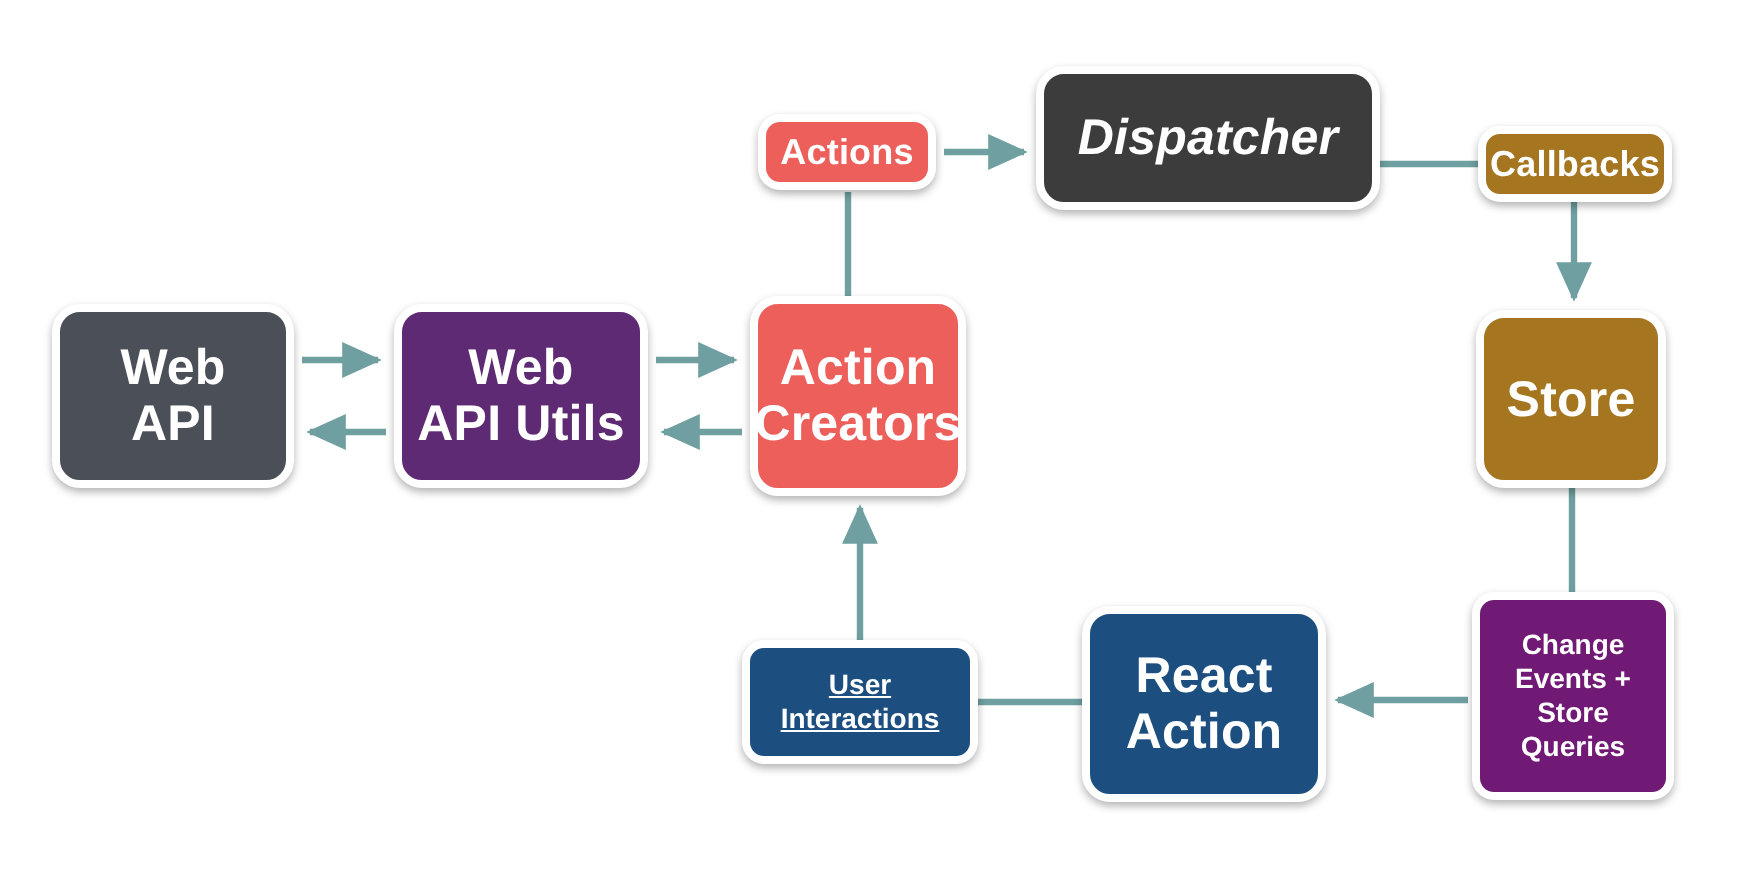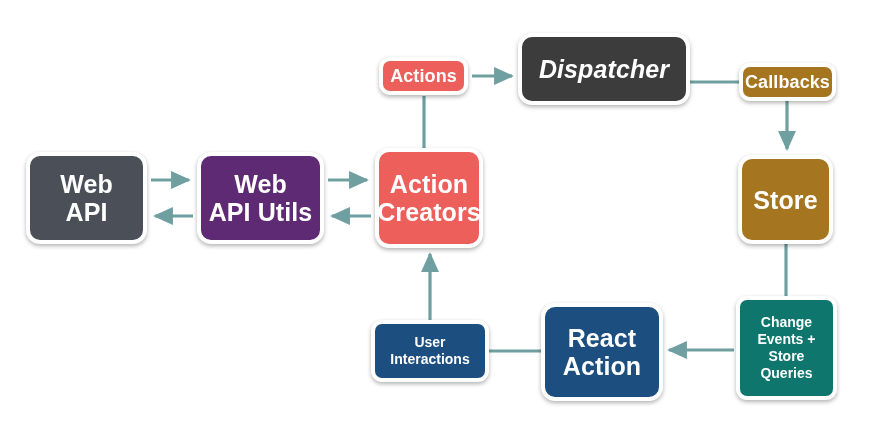--- a/index.html
+++ b/index.html
@@ -107,7 +107,7 @@
   <div class="node node-lg" style="left: 518px; top: 33px; width: 172px; height: 72px; background: rgb(60, 60, 60); font-style: italic;">Dispatcher</div>
   <div class="node node-sm" style="left: 739px; top: 63px; width: 97px; height: 38px; background: rgb(165, 117, 32);">Callbacks</div>
   <div class="node node-lg" style="left: 738px; top: 155px; width: 95px; height: 89px; background: rgb(165, 117, 32);">Store</div>
-  <div class="node node-xs" style="left: 736px; top: 296px; width: 101px; height: 104px; background: #0f766e;">Change
+  <div class="node node-xs" style="left: 736px; top: 296px; width: 101px; height: 104px; background: #701a75;">Change
 Events +
 Store
 Queries</div>

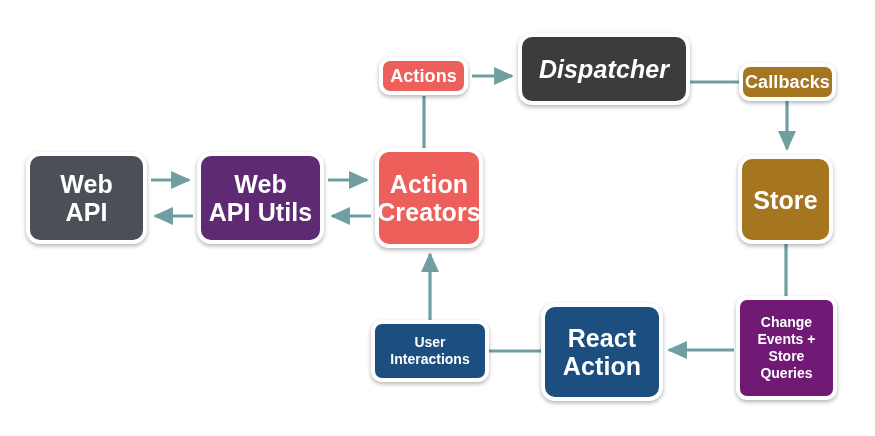--- a/index.html
+++ b/index.html
@@ -113,7 +113,7 @@
 Queries</div>
   <div class="node node-lg" style="left: 541px; top: 303px; width: 122px; height: 98px; background: rgb(28, 79, 128);">React
 Action</div>
-  <div class="node node-xs" style="left: 371px; top: 320px; width: 118px; height: 62px; background: rgb(28, 79, 128);">User
+  <div class="node node-xs" style="left: 371px; top: 320px; width: 118px; height: 62px; background: rgb(28, 79, 128); text-decoration: underline;">User
 Interactions</div>
 
 </div>

